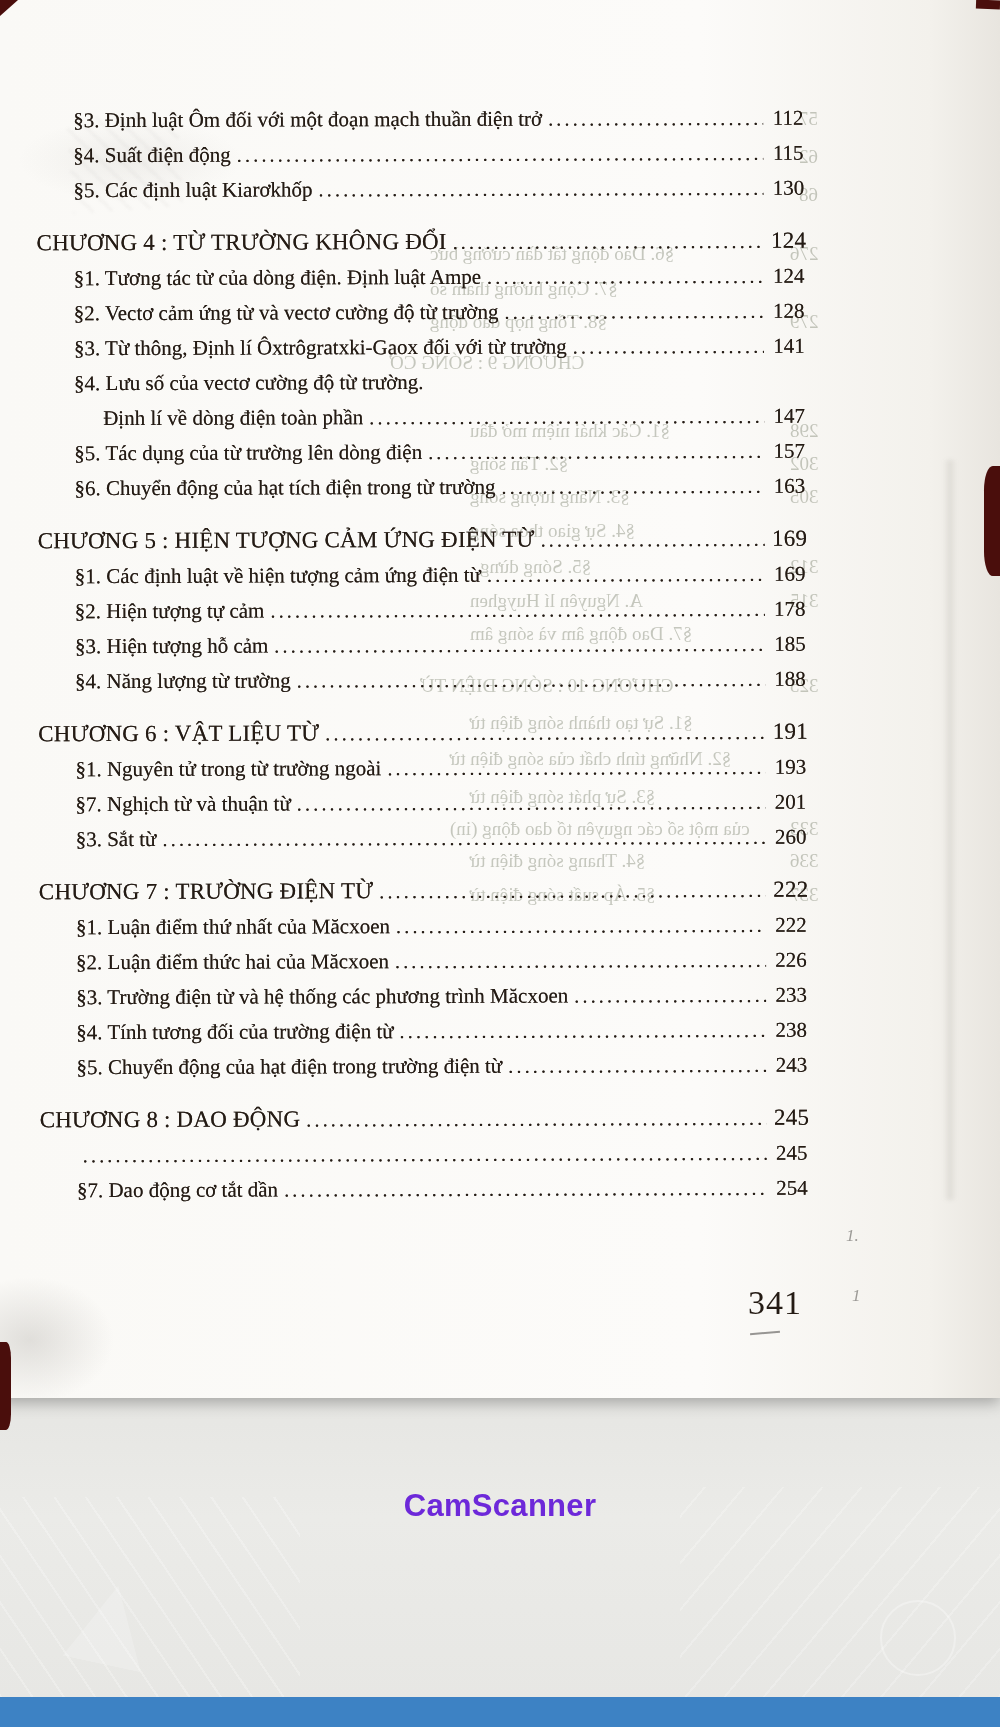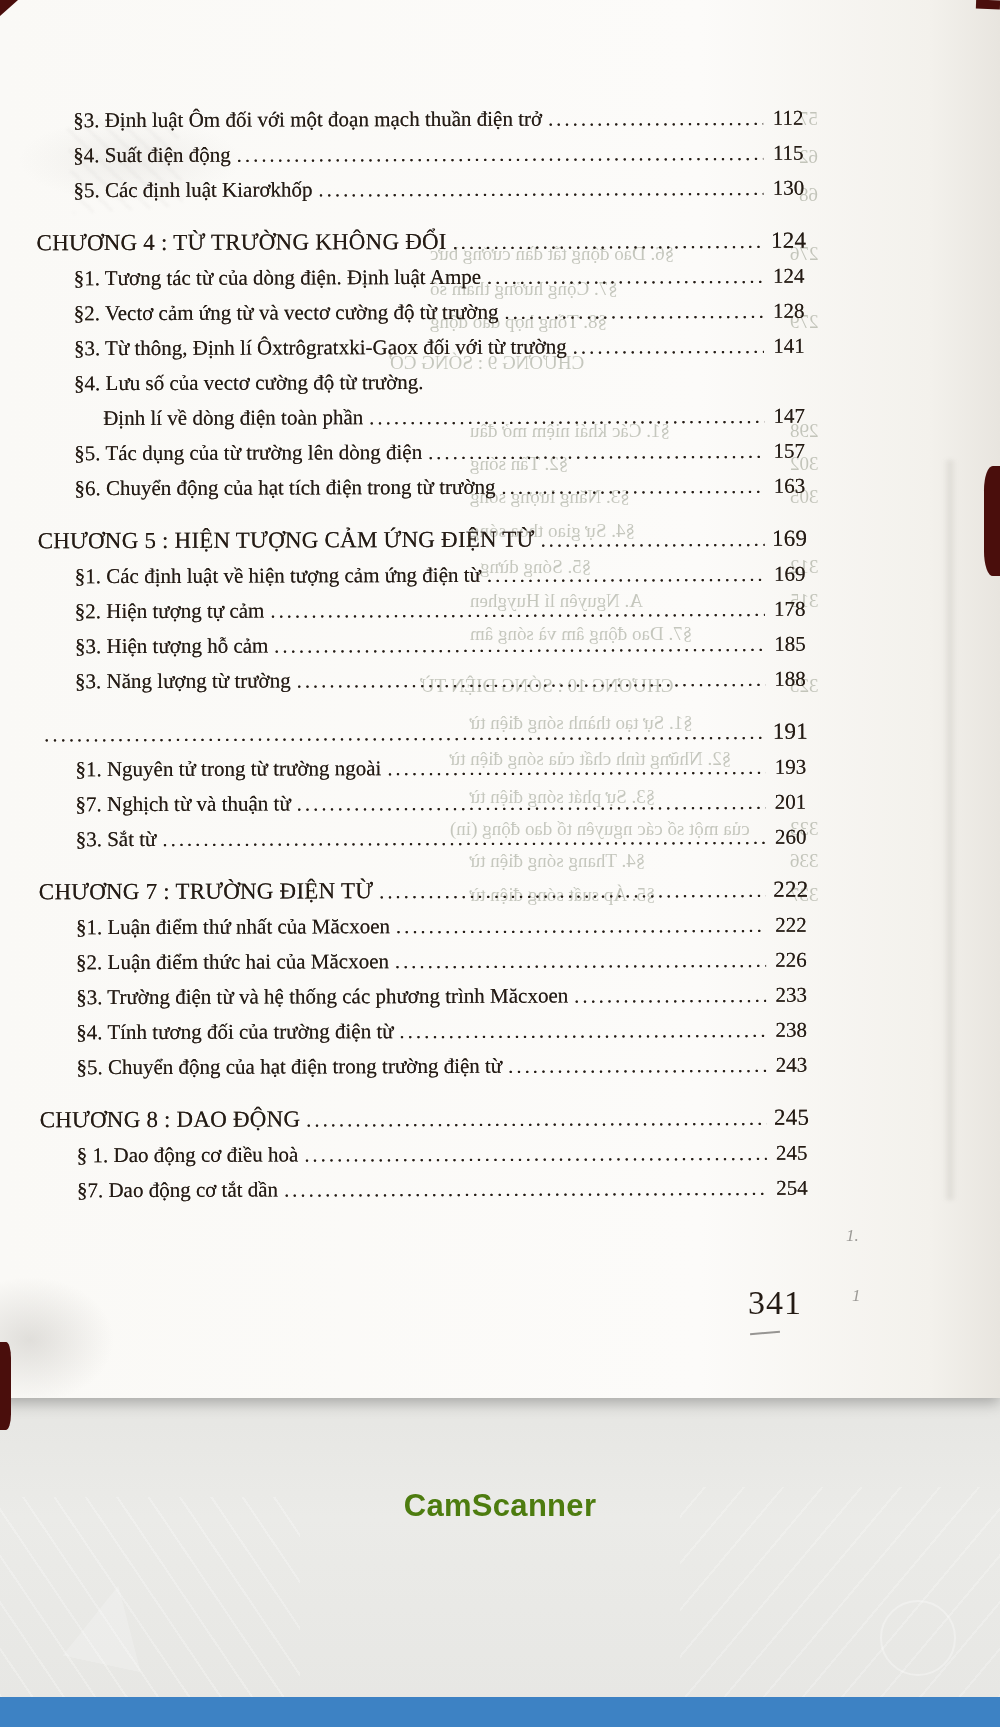--- a/index.html
+++ b/index.html
@@ -290,7 +290,7 @@
           <span class="pagenum">185</span>
         </div>
         <div class="row entry">
-          <span class="label">§3. Năng lượng từ trường</span>
+          <span class="label">§4. Năng lượng từ trường</span>
           <span class="dots"></span>
           <span class="pagenum">188</span>
         </div>

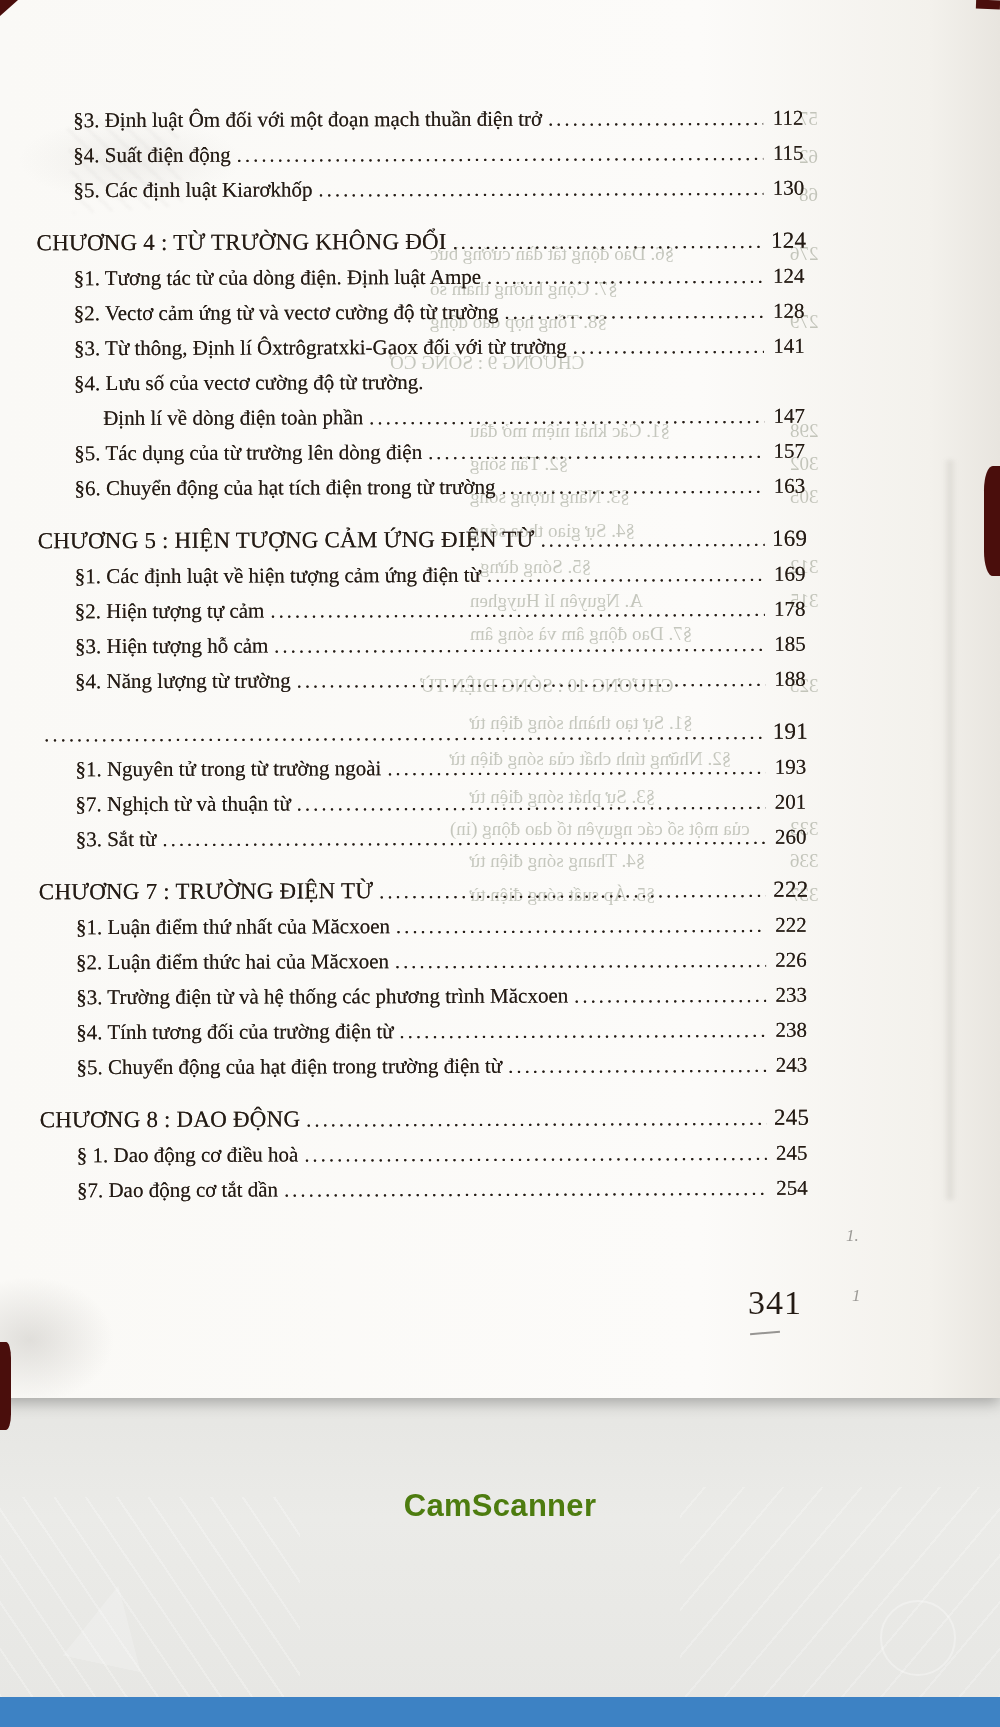--- a/index.html
+++ b/index.html
@@ -295,6 +295,7 @@
           <span class="pagenum">188</span>
         </div>
         <div class="row chapter">
+          <span class="label">CHƯƠNG 6 : VẬT LIỆU TỪ</span>
           <span class="dots"></span>
           <span class="pagenum">191</span>
         </div>

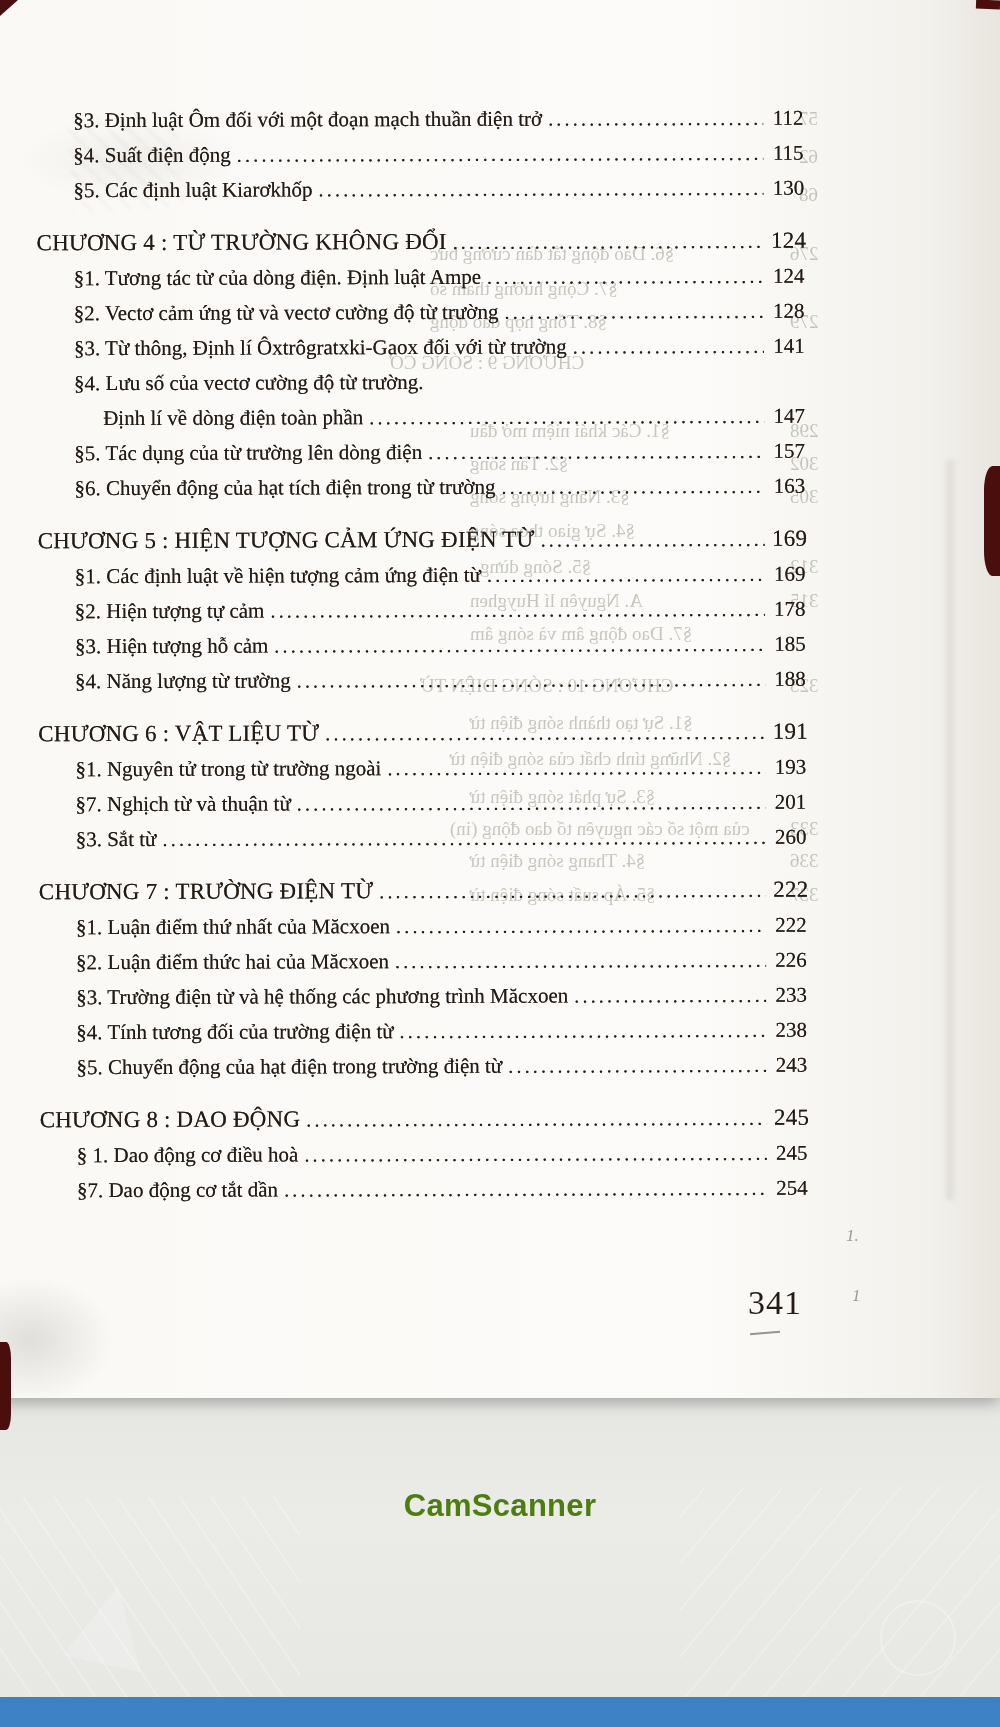--- a/index.html
+++ b/index.html
@@ -350,7 +350,6 @@
           <span class="pagenum">245</span>
         </div>
         <div class="row entry">
-          <span class="label">§ 1. Dao động cơ điều hoà</span>
           <span class="dots"></span>
           <span class="pagenum">245</span>
         </div>

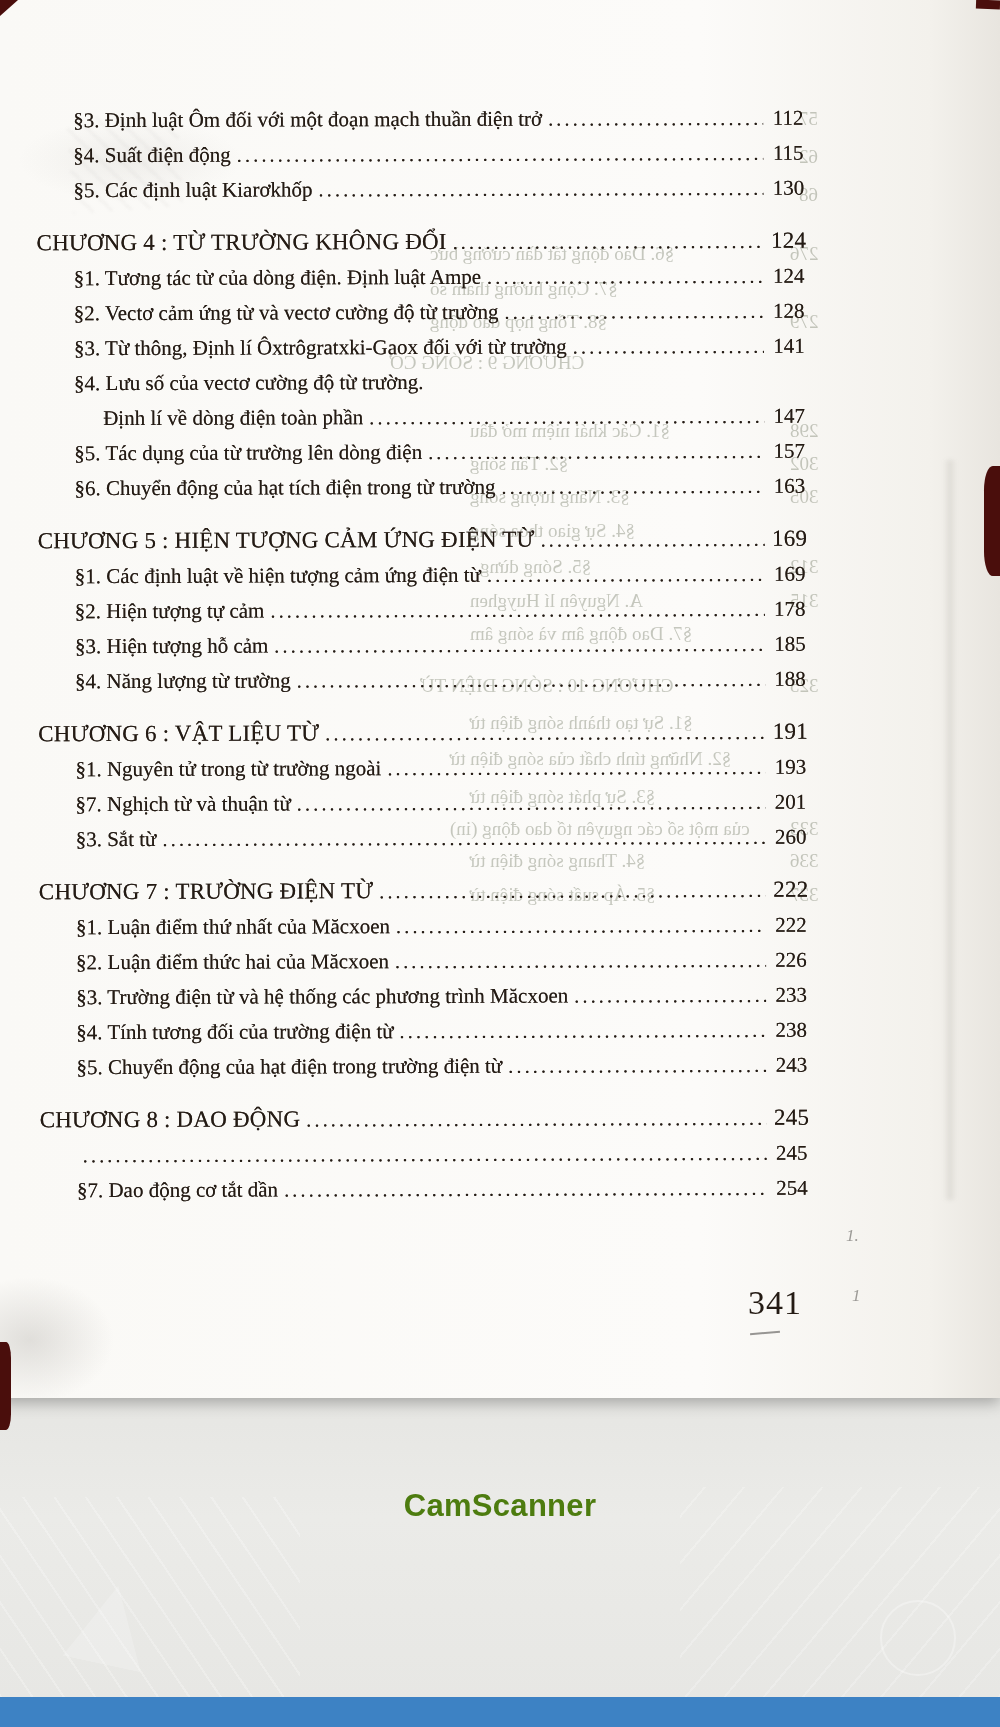--- a/index.html
+++ b/index.html
@@ -111,7 +111,7 @@
     position: absolute; left: 0; right: 0; top: 1488px; text-align: center;
     font-family: "Liberation Sans", "DejaVu Sans", sans-serif;
     font-size: 31px; font-weight: 600; letter-spacing: 0.3px;
-    color: #4d7c0f; z-index: 2;
+    color: #6d28d9; z-index: 2;
   }
 
   .footer-bar {

